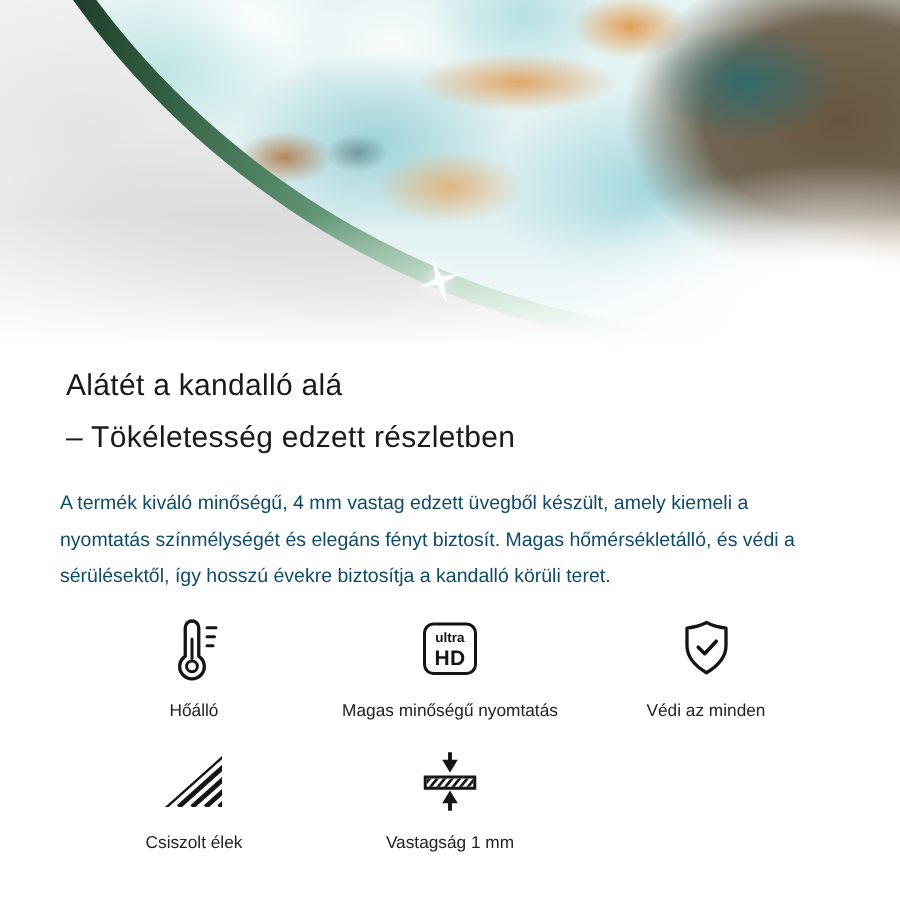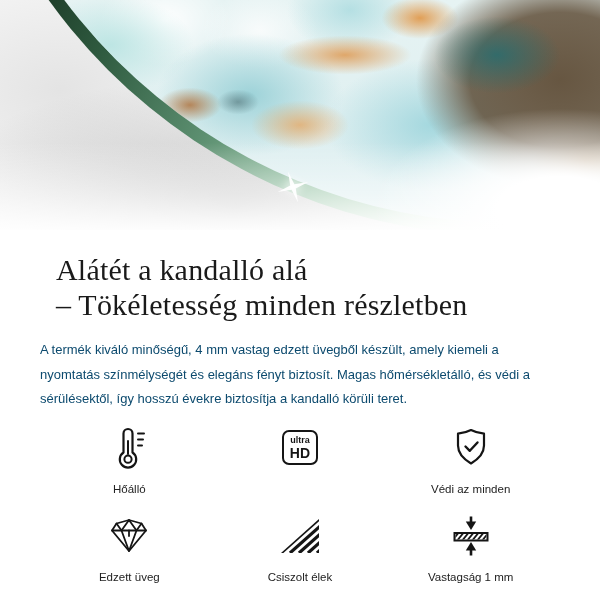--- a/index.html
+++ b/index.html
@@ -52,8 +52,8 @@
   
   .content{padding:6px 40px 0 40px;}
   h1{
-    margin:16px;font-family:Liberation Serif, serif;font-weight:400;
-    font-size:30px;line-height:35px;color:#1a1a1a;letter-spacing:0.2px;
+    margin:4px;font-family:Liberation Sans, sans-serif;font-weight:400;
+    font-size:20px;line-height:35px;color:#1a1a1a;letter-spacing:0.2px;
   }
   .desc{
     margin:13px 0 0 0;max-width:525px;

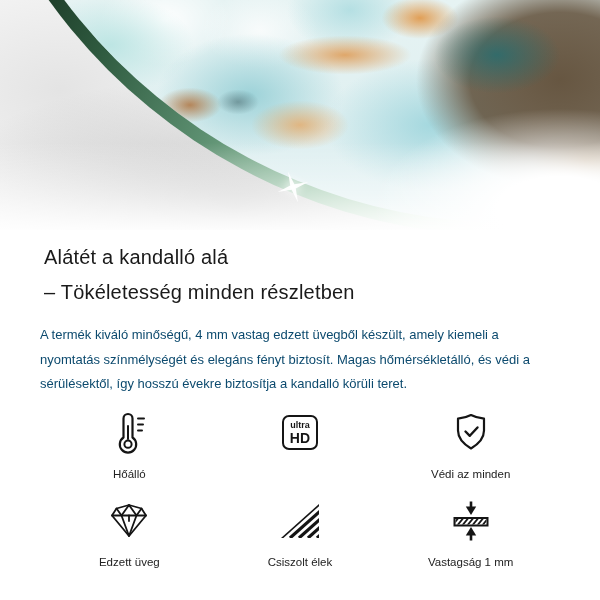--- a/index.html
+++ b/index.html
@@ -94,7 +94,7 @@
 <div class="content">
   <h1>
     <span>Alátét a kandalló alá</span><br>
-    <span>– Tökéletesség minden részletben</span>
+    <span>– Tökéletesség edzett részletben</span>
   </h1>
   <p class="desc">A termék kiváló minőségű, 4 mm vastag edzett üvegből készült, amely kiemeli a nyomtatás színmélységét és elegáns fényt biztosít. Magas hőmérsékletálló, és védi a sérülésektől, így hosszú évekre biztosítja a kandalló körüli teret.</p>
 

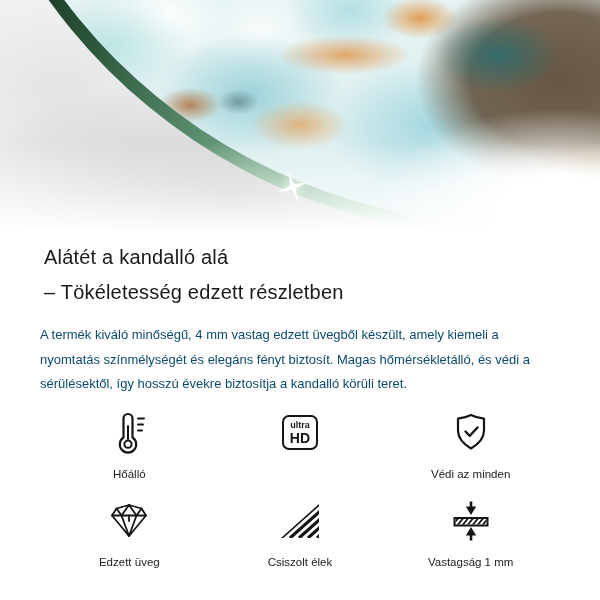--- a/index.html
+++ b/index.html
@@ -119,6 +119,7 @@
           <span class="uhd-bottom">HD</span>
         </div>
       </div>
+      <span class="feature-label">Magas minőségű nyomtatás</span>
     </div>
 
     <div class="feature">

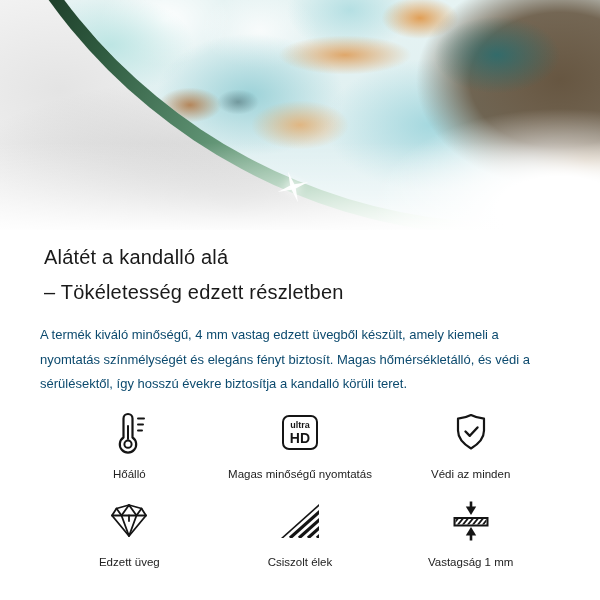--- a/index.html
+++ b/index.html
@@ -132,16 +132,6 @@
       <span class="feature-label">Védi az minden</span>
     </div>
 
-    <div class="feature">
-      <div class="icon-box">
-        <svg class="icon" width="44" height="44" viewBox="0 0 44 44" fill="none" stroke="#151515" stroke-width="1.8" stroke-linecap="round" stroke-linejoin="round">
-          <path d="M9.5 9.5 L22 6 L34.5 9.5 L39 16.5 L22 37 L5 16.5 Z"></path>
-          <path d="M5 16.5 H39"></path>
-          <path d="M9.5 9.5 L14.5 16.5 M34.5 9.5 L29.5 16.5 M22 6 L14.5 16.5 M22 6 L29.5 16.5 M14.5 16.5 L22 37 M29.5 16.5 L22 37 M22 16.5 V22"></path>
-        </svg>
-      </div>
-      <span class="feature-label">Edzett üveg</span>
-    </div>
 
     <div class="feature">
       <div class="icon-box">

